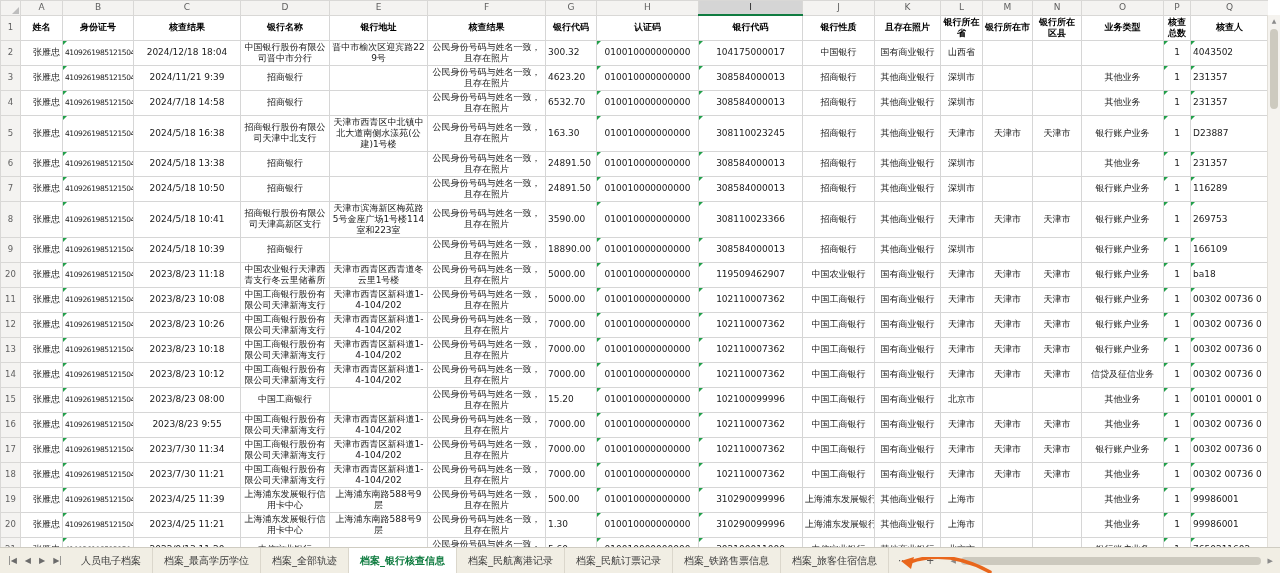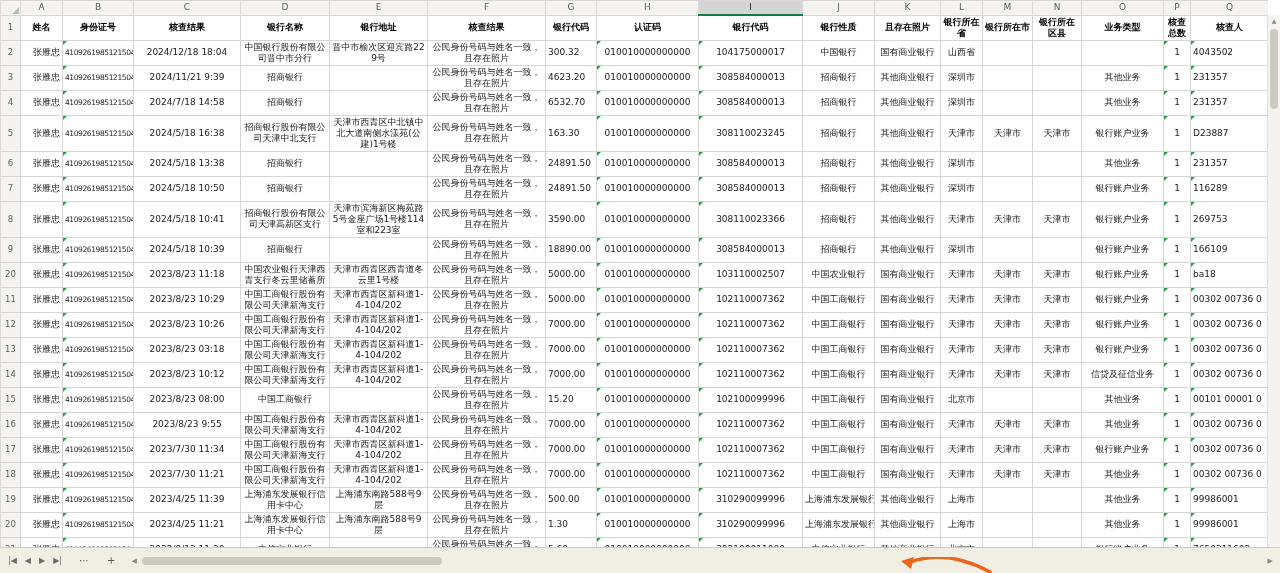--- a/index.html
+++ b/index.html
@@ -282,7 +282,7 @@
             <td class="ac">公民身份号码与姓名一致，且存在照片</td>
             <td class="ar">5000.00</td>
             <td class="ac nowrap flag">010010000000000</td>
-            <td class="ac nowrap flag">103110002507</td>
+            <td class="ac nowrap flag">119509462907</td>
             <td class="ac nowrap">中国农业银行</td>
             <td class="ac nowrap">国有商业银行</td>
             <td class="ac">天津市</td>

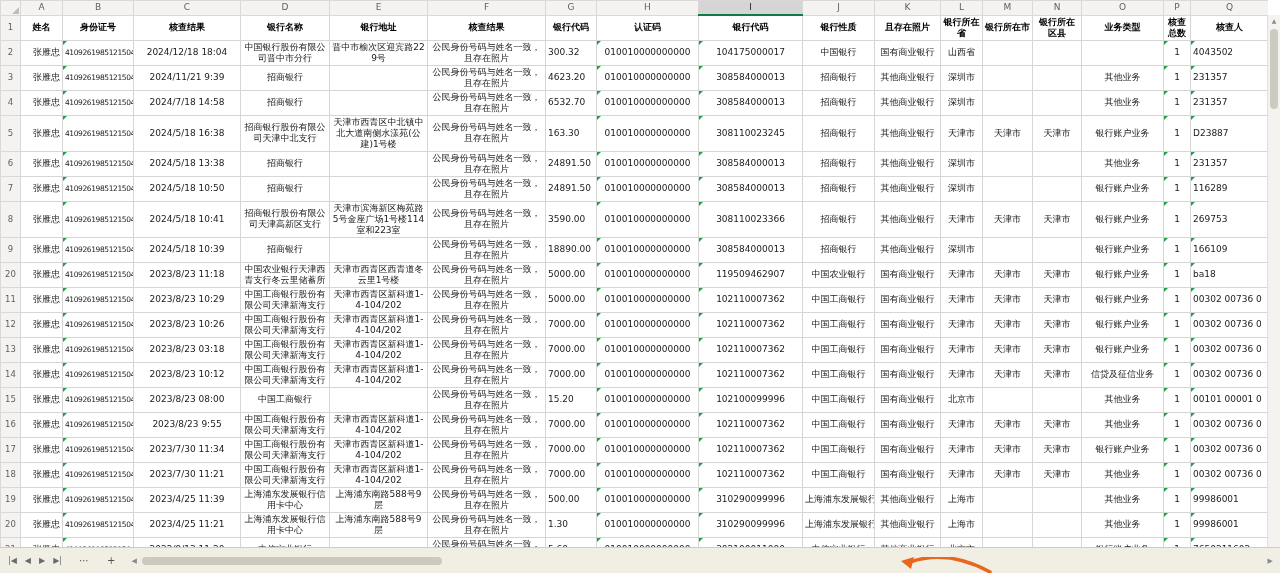--- a/index.html
+++ b/index.html
@@ -296,7 +296,7 @@
             <th class="gutter">11</th>
             <td class="al">张雁忠</td>
             <td class="idnum al flag">410926198512150412</td>
-            <td class="ac nowrap">2023/8/23 10:29</td>
+            <td class="ac nowrap">2023/8/23 10:08</td>
             <td class="ac">中国工商银行股份有限公司天津新海支行</td>
             <td class="ac">天津市西青区新科道1-4-104/202</td>
             <td class="ac">公民身份号码与姓名一致，且存在照片</td>

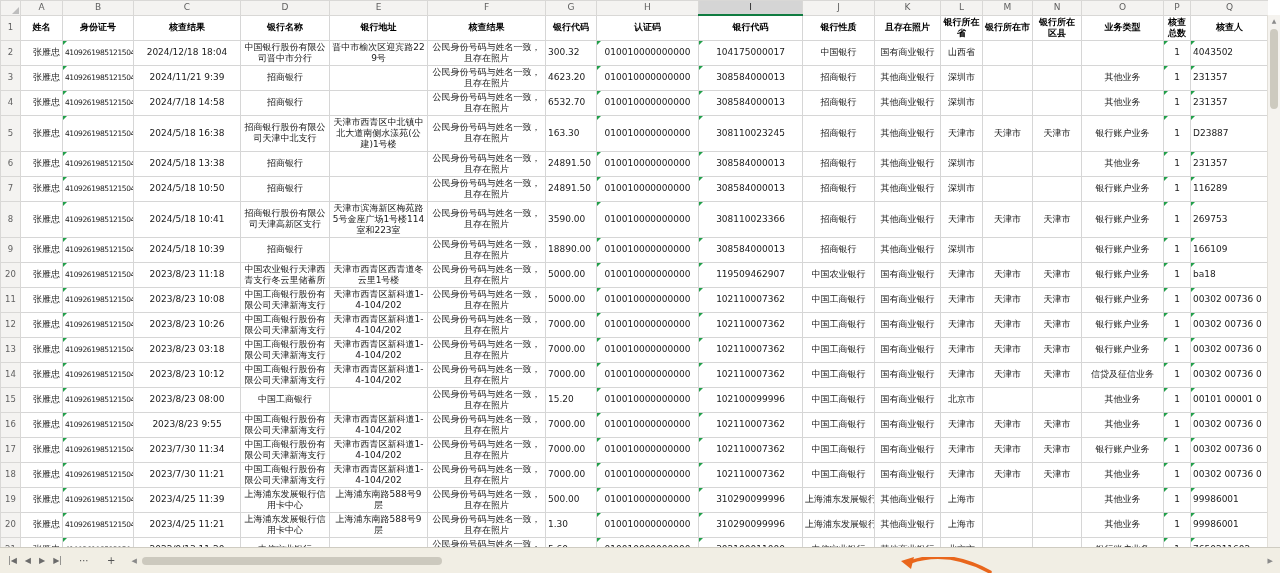--- a/index.html
+++ b/index.html
@@ -336,7 +336,7 @@
             <th class="gutter">13</th>
             <td class="al">张雁忠</td>
             <td class="idnum al flag">410926198512150412</td>
-            <td class="ac nowrap">2023/8/23 03:18</td>
+            <td class="ac nowrap">2023/8/23 10:18</td>
             <td class="ac">中国工商银行股份有限公司天津新海支行</td>
             <td class="ac">天津市西青区新科道1-4-104/202</td>
             <td class="ac">公民身份号码与姓名一致，且存在照片</td>

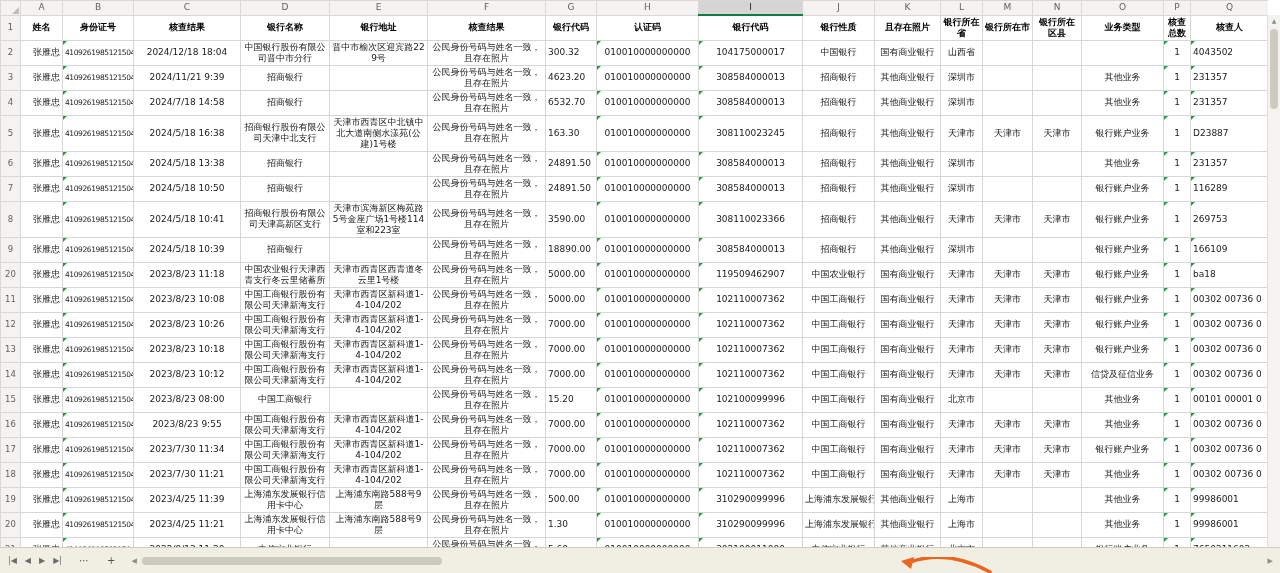--- a/index.html
+++ b/index.html
@@ -528,6 +528,16 @@
       <span>▶</span>
       <span>▶|</span>
     </div>
+    <div id="tabs-container" style="display:flex">
+        <div class="tab">人员电子档案</div>
+        <div class="tab">档案_最高学历学位</div>
+        <div class="tab">档案_全部轨迹</div>
+        <div class="tab active">档案_银行核查信息</div>
+        <div class="tab">档案_民航离港记录</div>
+        <div class="tab">档案_民航订票记录</div>
+        <div class="tab">档案_铁路售票信息</div>
+        <div class="tab">档案_旅客住宿信息</div>
+      </div>
     <span class="morebtn">⋯</span>
     <span class="addbtn">+</span>
     <div class="hscroll">

